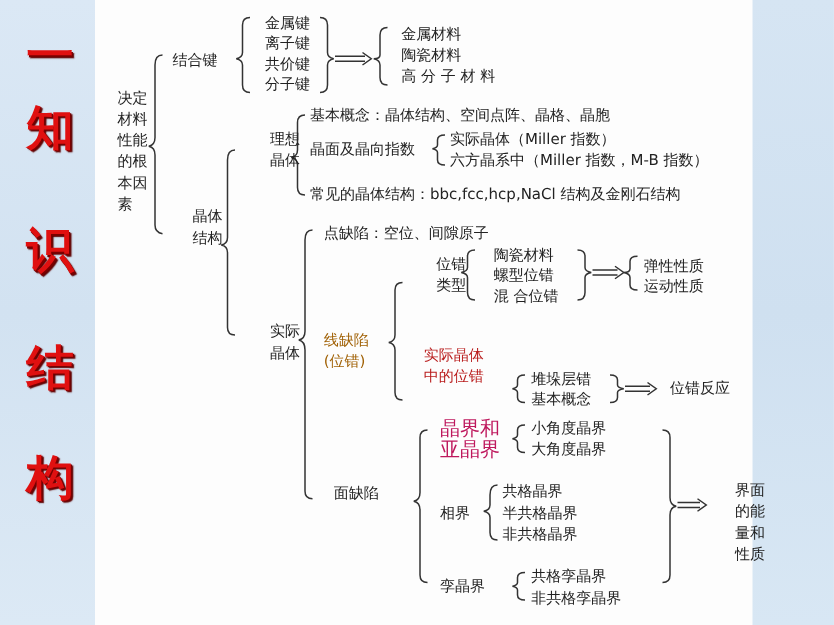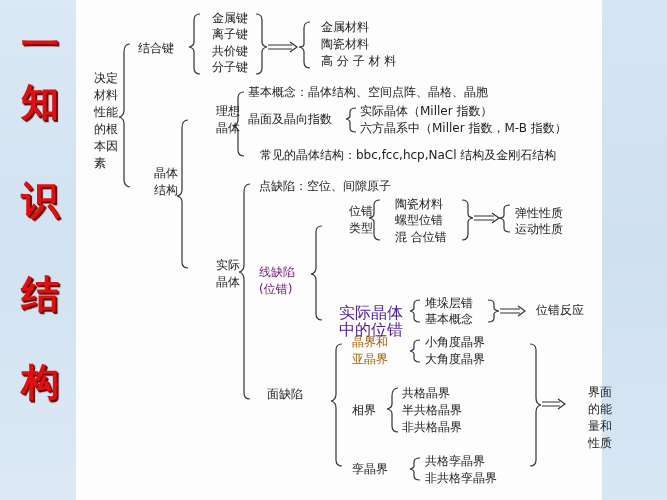--- a/index.html
+++ b/index.html
@@ -111,7 +111,7 @@
 <div class="t" style="left:248px;top:111px">晶面及晶向指数</div>
 <div class="t" style="left:360px;top:103px">实际晶体（Miller 指数）</div>
 <div class="t" style="left:360px;top:120px">六方晶系中（Miller 指数，M-B 指数）</div>
-<div class="t" style="left:260px;top:147px">常见的晶体结构：bbc,fcc,hcp,NaCl 结构及金刚石结构</div>
+<div class="t" style="left:248px;top:147px">常见的晶体结构：bbc,fcc,hcp,NaCl 结构及金刚石结构</div>
 
 <div class="tv" style="left:200px;top:257px">
   <div>实际</div>

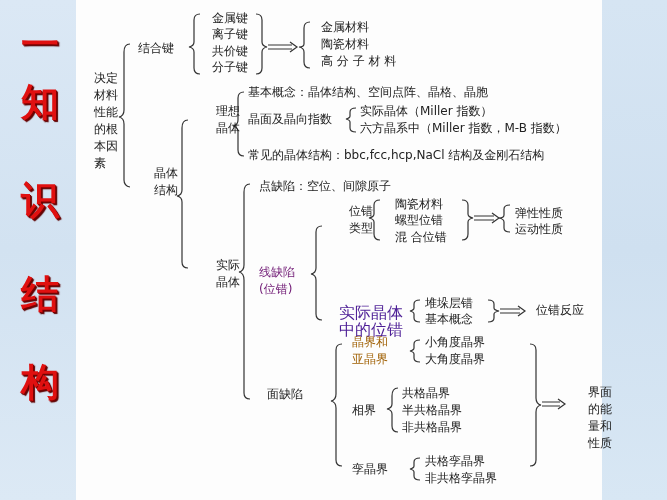--- a/index.html
+++ b/index.html
@@ -119,7 +119,7 @@
 </div>
 <div class="t" style="left:259px;top:178px">点缺陷：空位、间隙原子</div>
 
-<div style="position:absolute;left:259px;top:264px;font-size:12px;line-height:17px;color:#701a75;">
+<div style="position:absolute;left:259px;top:264px;font-size:12px;line-height:17px;color:#a16207;">
   <div>线缺陷</div>
   <div>(位错)</div>
 </div>

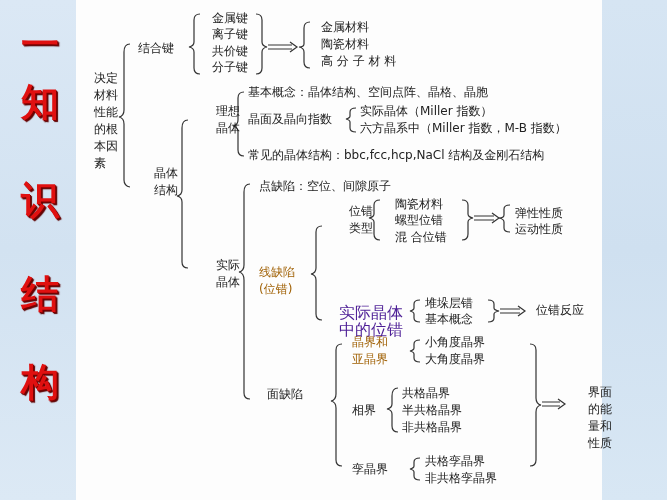--- a/index.html
+++ b/index.html
@@ -133,7 +133,7 @@
 <div class="t" style="left:515px;top:205px">弹性性质</div>
 <div class="t" style="left:515px;top:221px">运动性质</div>
 
-<div style="position:absolute;left:339px;top:304px;font-size:16px;line-height:17px;color:#4c1d95;">
+<div style="position:absolute;left:339px;top:276px;font-size:12px;line-height:17px;color:#b91c1c;">
   <div>实际晶体</div>
   <div>中的位错</div>
 </div>

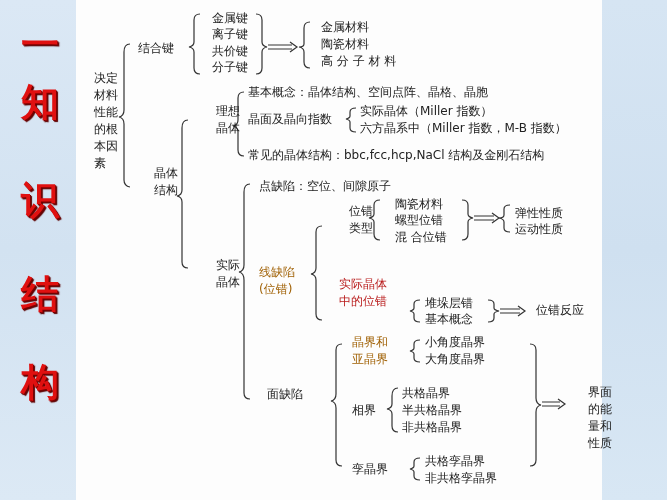--- a/index.html
+++ b/index.html
@@ -142,7 +142,7 @@
 <div class="t" style="left:536px;top:302px">位错反应</div>
 
 <div class="t" style="left:267px;top:386px">面缺陷</div>
-<div style="position:absolute;left:352px;top:334px;font-size:12px;line-height:17px;color:#a16207;text-align:right;">
+<div style="position:absolute;left:352px;top:334px;font-size:16px;line-height:17px;color:#be185d;text-align:right;">
   <div>晶界和</div>
   <div>亚晶界</div>
 </div>

